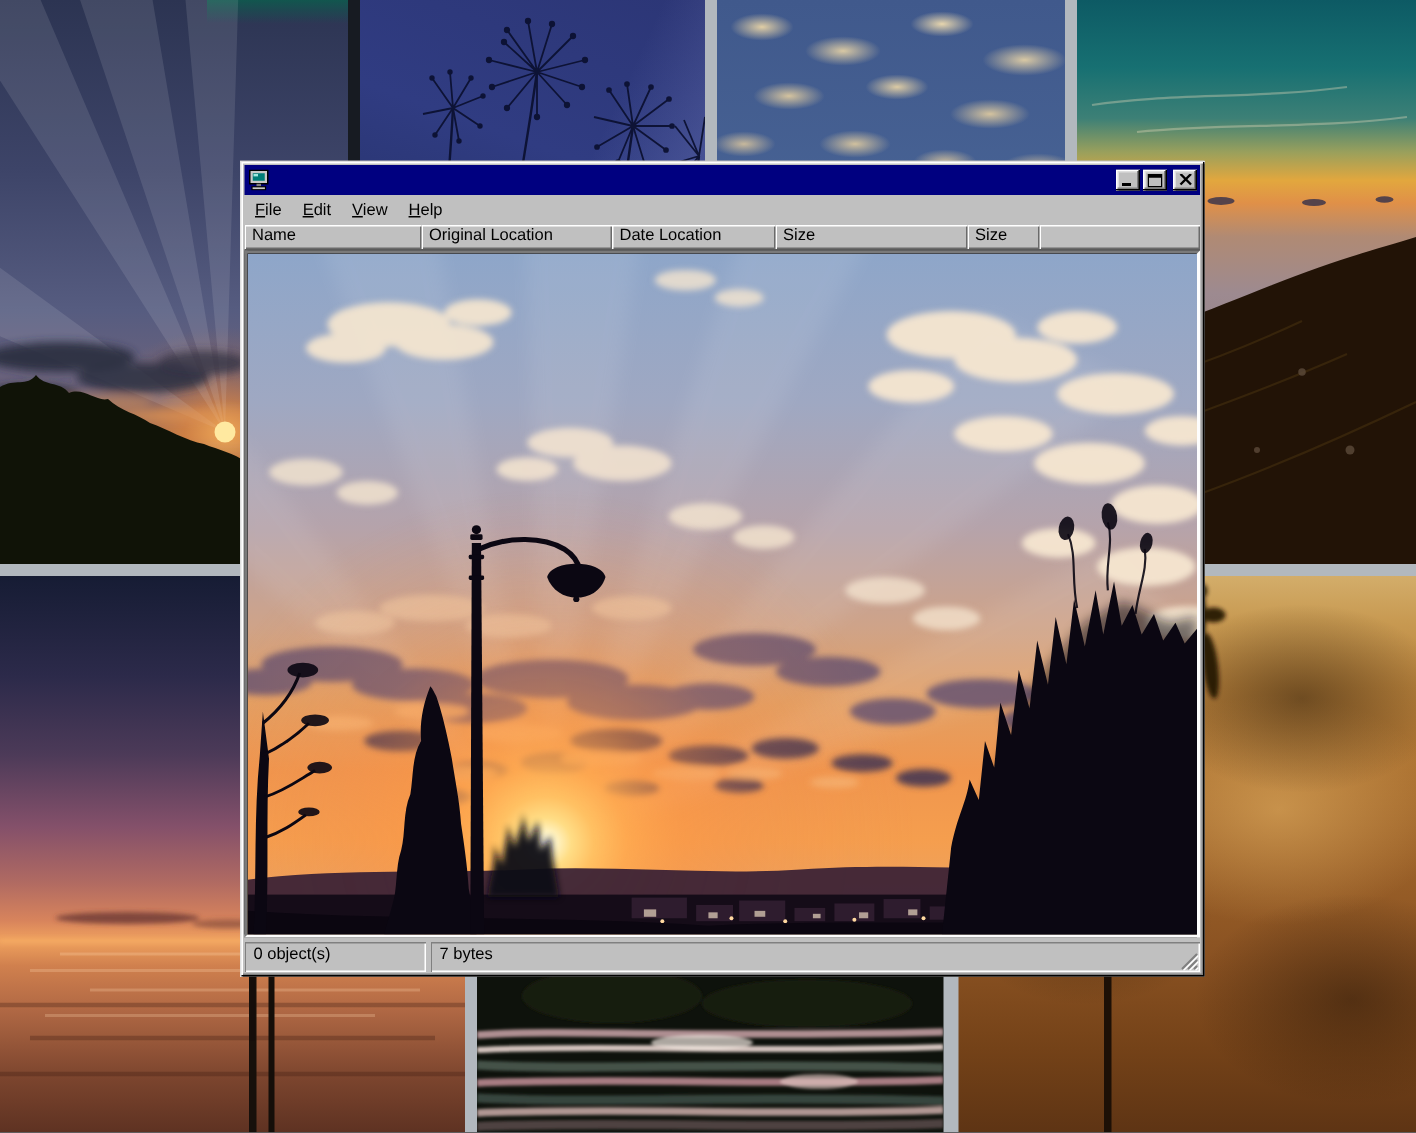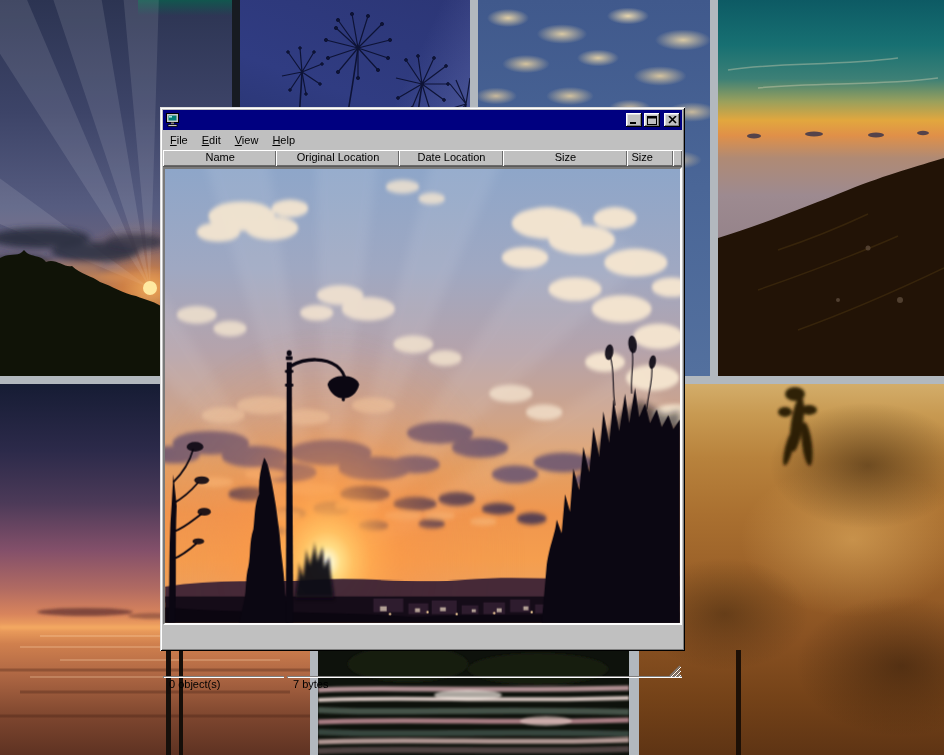--- a/index.html
+++ b/index.html
@@ -49,7 +49,7 @@
       linear-gradient(180deg,#d3ad6a 0%,#c89a52 8%,#b8823c 20%,#aa7030 35%,#9c6229 50%,#8a5222 68%,#744218 85%,#5e3414 100%);}
 
   
-  .window{position:absolute;left:160px;top:107px;width:525px;height:544px;background:#c0c0c0;
+  .window{position:absolute;left:160px;top:107px;width:643px;height:544px;background:#c0c0c0;
     padding:3px;box-sizing:border-box;display:flex;flex-direction:column;
     box-shadow:inset 1px 1px 0 #dfdfdf, inset -1px -1px 0 #000, inset 2px 2px 0 #fff, inset -2px -2px 0 #808080;}
   .titlebar{height:18px;min-height:18px;background:#000080;display:flex;align-items:center;

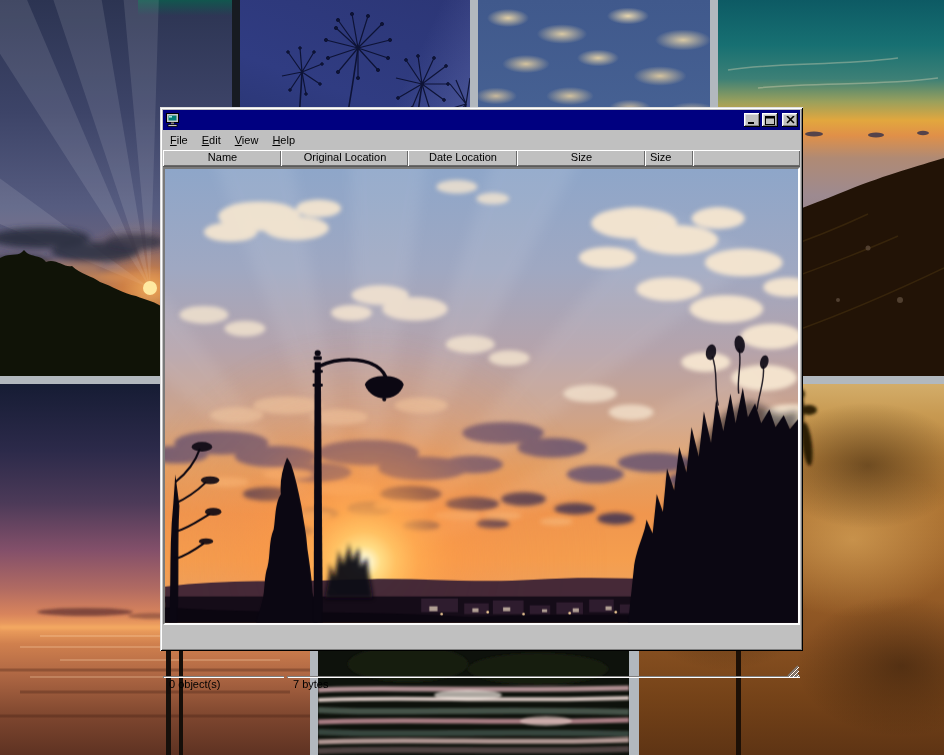--- a/index.html
+++ b/index.html
@@ -64,7 +64,7 @@
   .menu-item{font-size:11px;color:#000;padding:2px 8px 3px 6px;}
   .colheaders{height:16px;min-height:16px;display:flex;border-bottom:1px solid #5a5a5a;}
   .colseg{background:#c0c0c0;font-size:11px;color:#000;padding:1px 4px 0 5px;box-sizing:border-box;
-    box-shadow:inset 1px 1px 0 #fff, inset -1px -1px 0 #6a6a6a;white-space:nowrap;overflow:hidden;text-align:center;}
+    box-shadow:inset 1px 1px 0 #fff, inset -1px -1px 0 #6a6a6a;white-space:nowrap;overflow:hidden;}
   .colseg.right{text-align:left;padding-right:7px;}
   .viewport{flex:1;position:relative;overflow:hidden;background:#000;
     border-left:2px solid #7a7a7a;border-top:2px solid #7a7a7a;

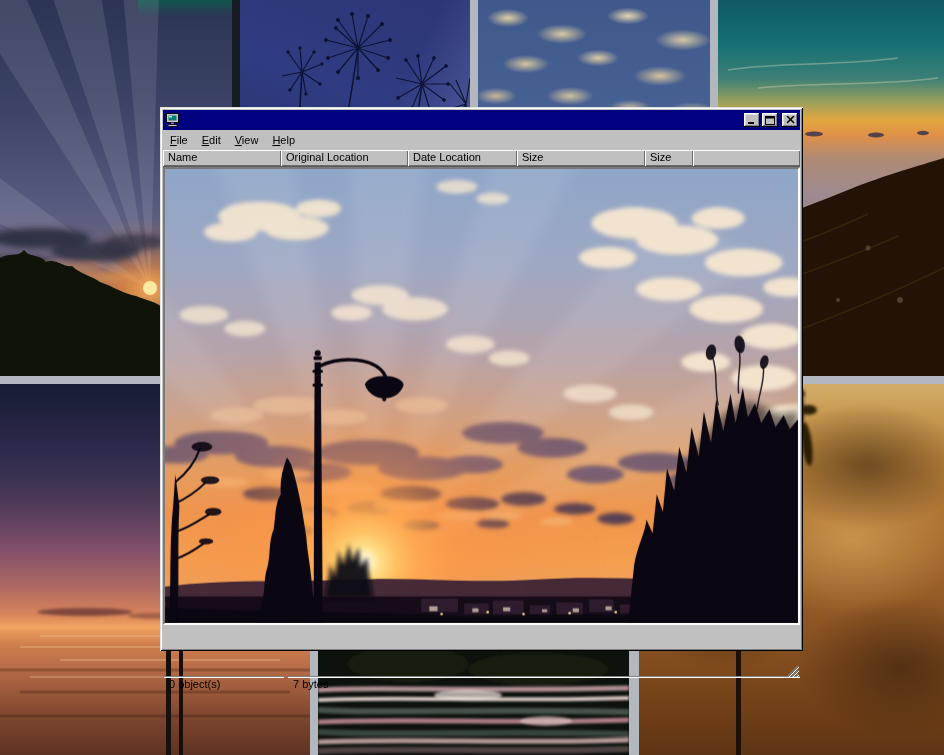--- a/index.html
+++ b/index.html
@@ -72,7 +72,7 @@
   .viewport svg{position:absolute;left:0;top:0;width:100%;height:100%;}
   .statusbar{height:20px;min-height:20px;display:flex;gap:3px;padding-top:3px;}
   .status-panel{box-shadow:inset 1px 1px 0 #808080, inset -1px -1px 0 #fff;
-    font-size:11px;color:#000;padding:2px 6px 0;box-sizing:border-box;margin-top:48px;}
+    font-size:11px;color:#000;padding:2px 6px 0;box-sizing:border-box;}
   .sp1{width:121px;}
   .sp2{flex:1;position:relative;}
   .grip{position:absolute;right:1px;bottom:1px;width:13px;height:13px;}

